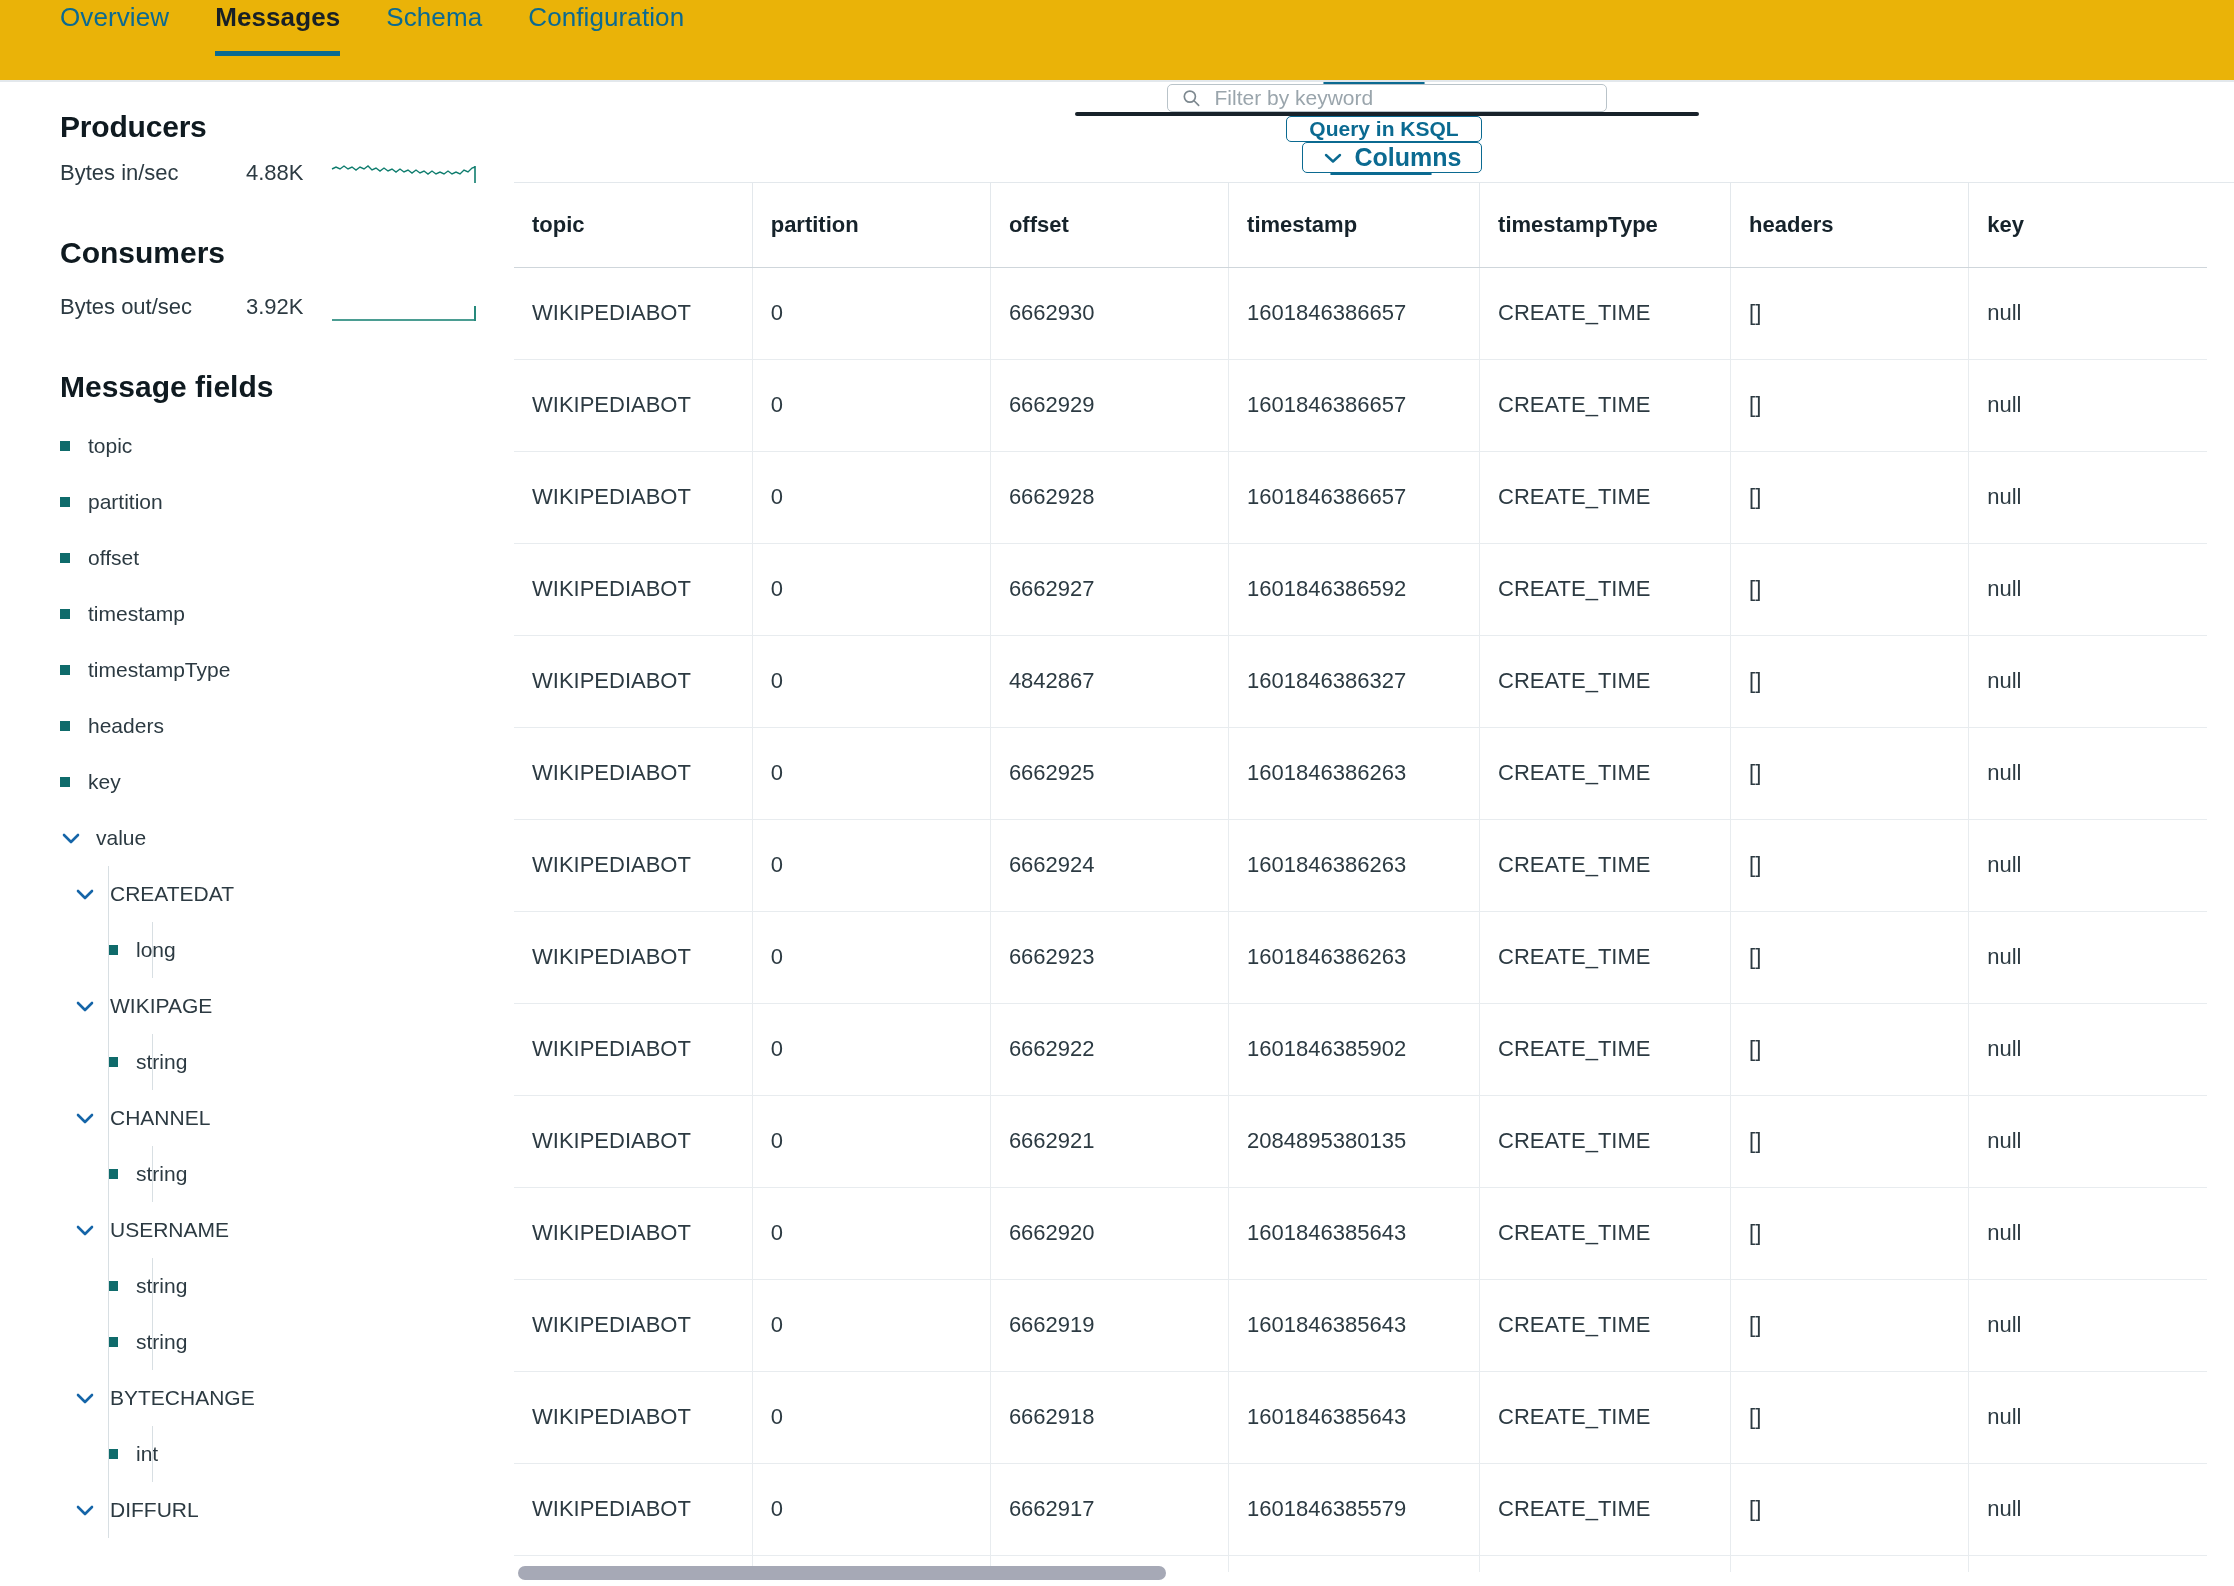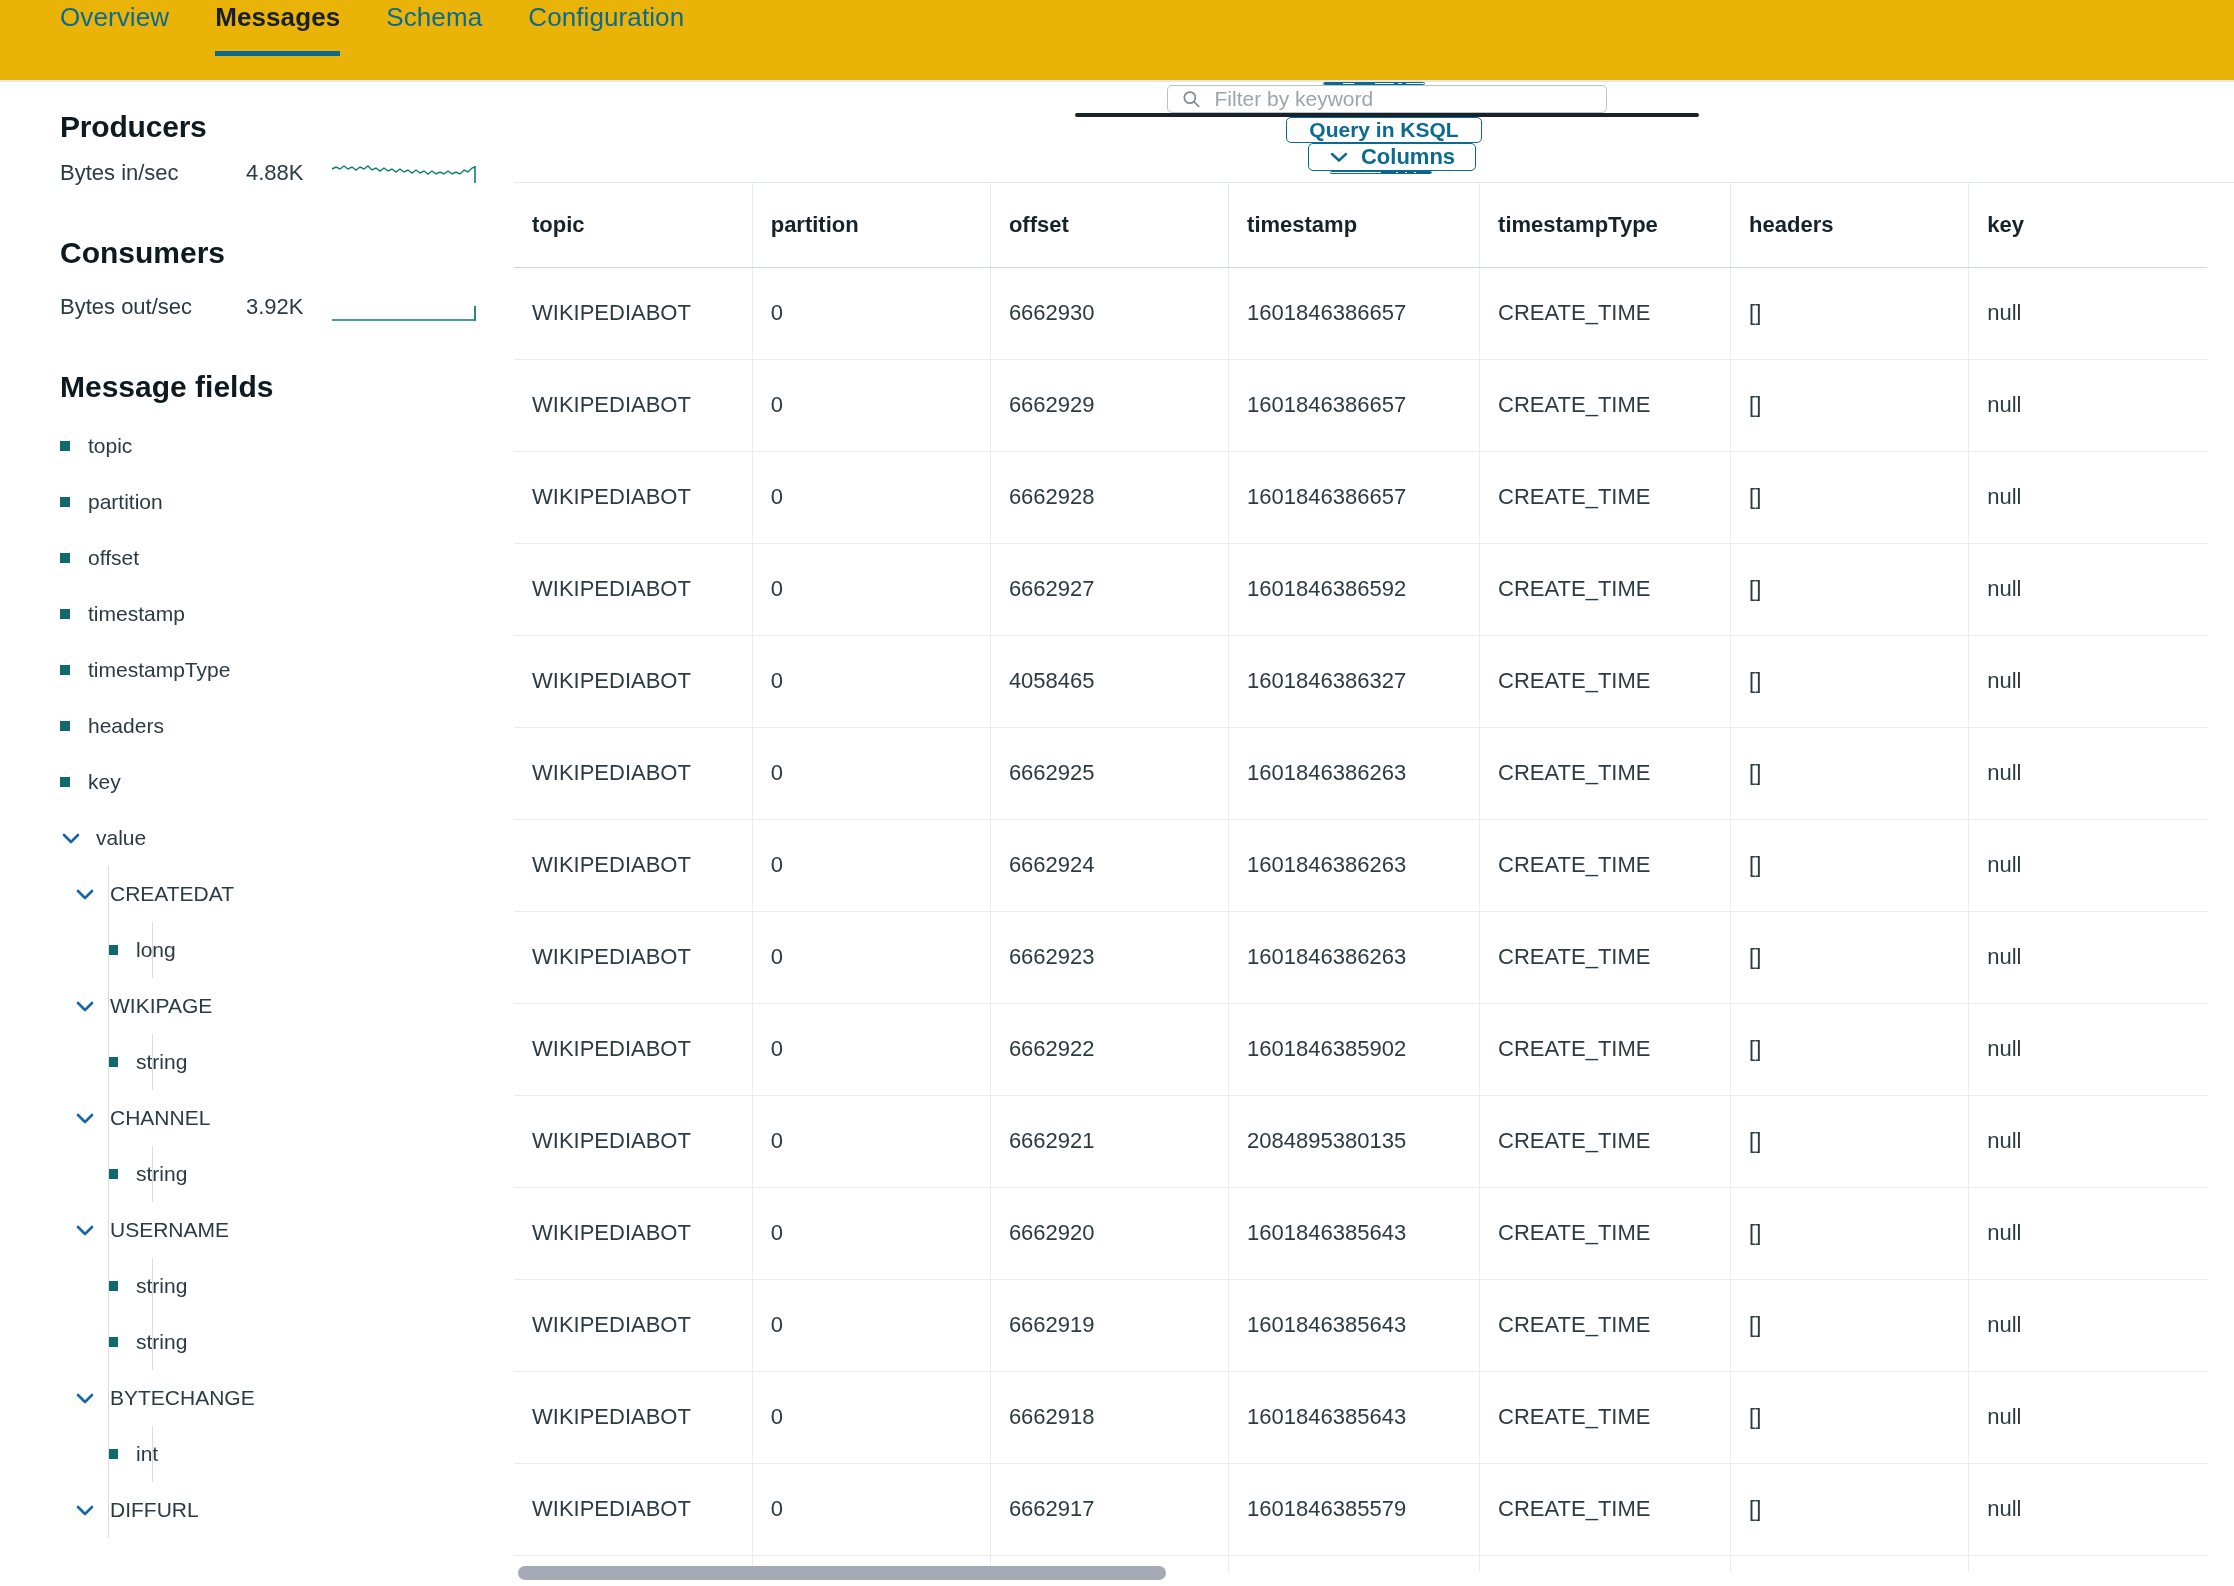--- a/index.html
+++ b/index.html
@@ -108,7 +108,7 @@
   }
   .btn-columns {
     margin-left: 36px; height: 52px; border: 1px solid #0b6a91; border-radius: 5px;
-    background: #fff; color: #0b6a91; font-size: 22px; font-weight: 700;
+    background: #fff; color: #0b6a91; font-size: 25px; font-weight: 700;
     display: flex; align-items: center; gap: 12px; padding: 0 20px; cursor: pointer;
     font-family: "Liberation Sans", sans-serif;
   }

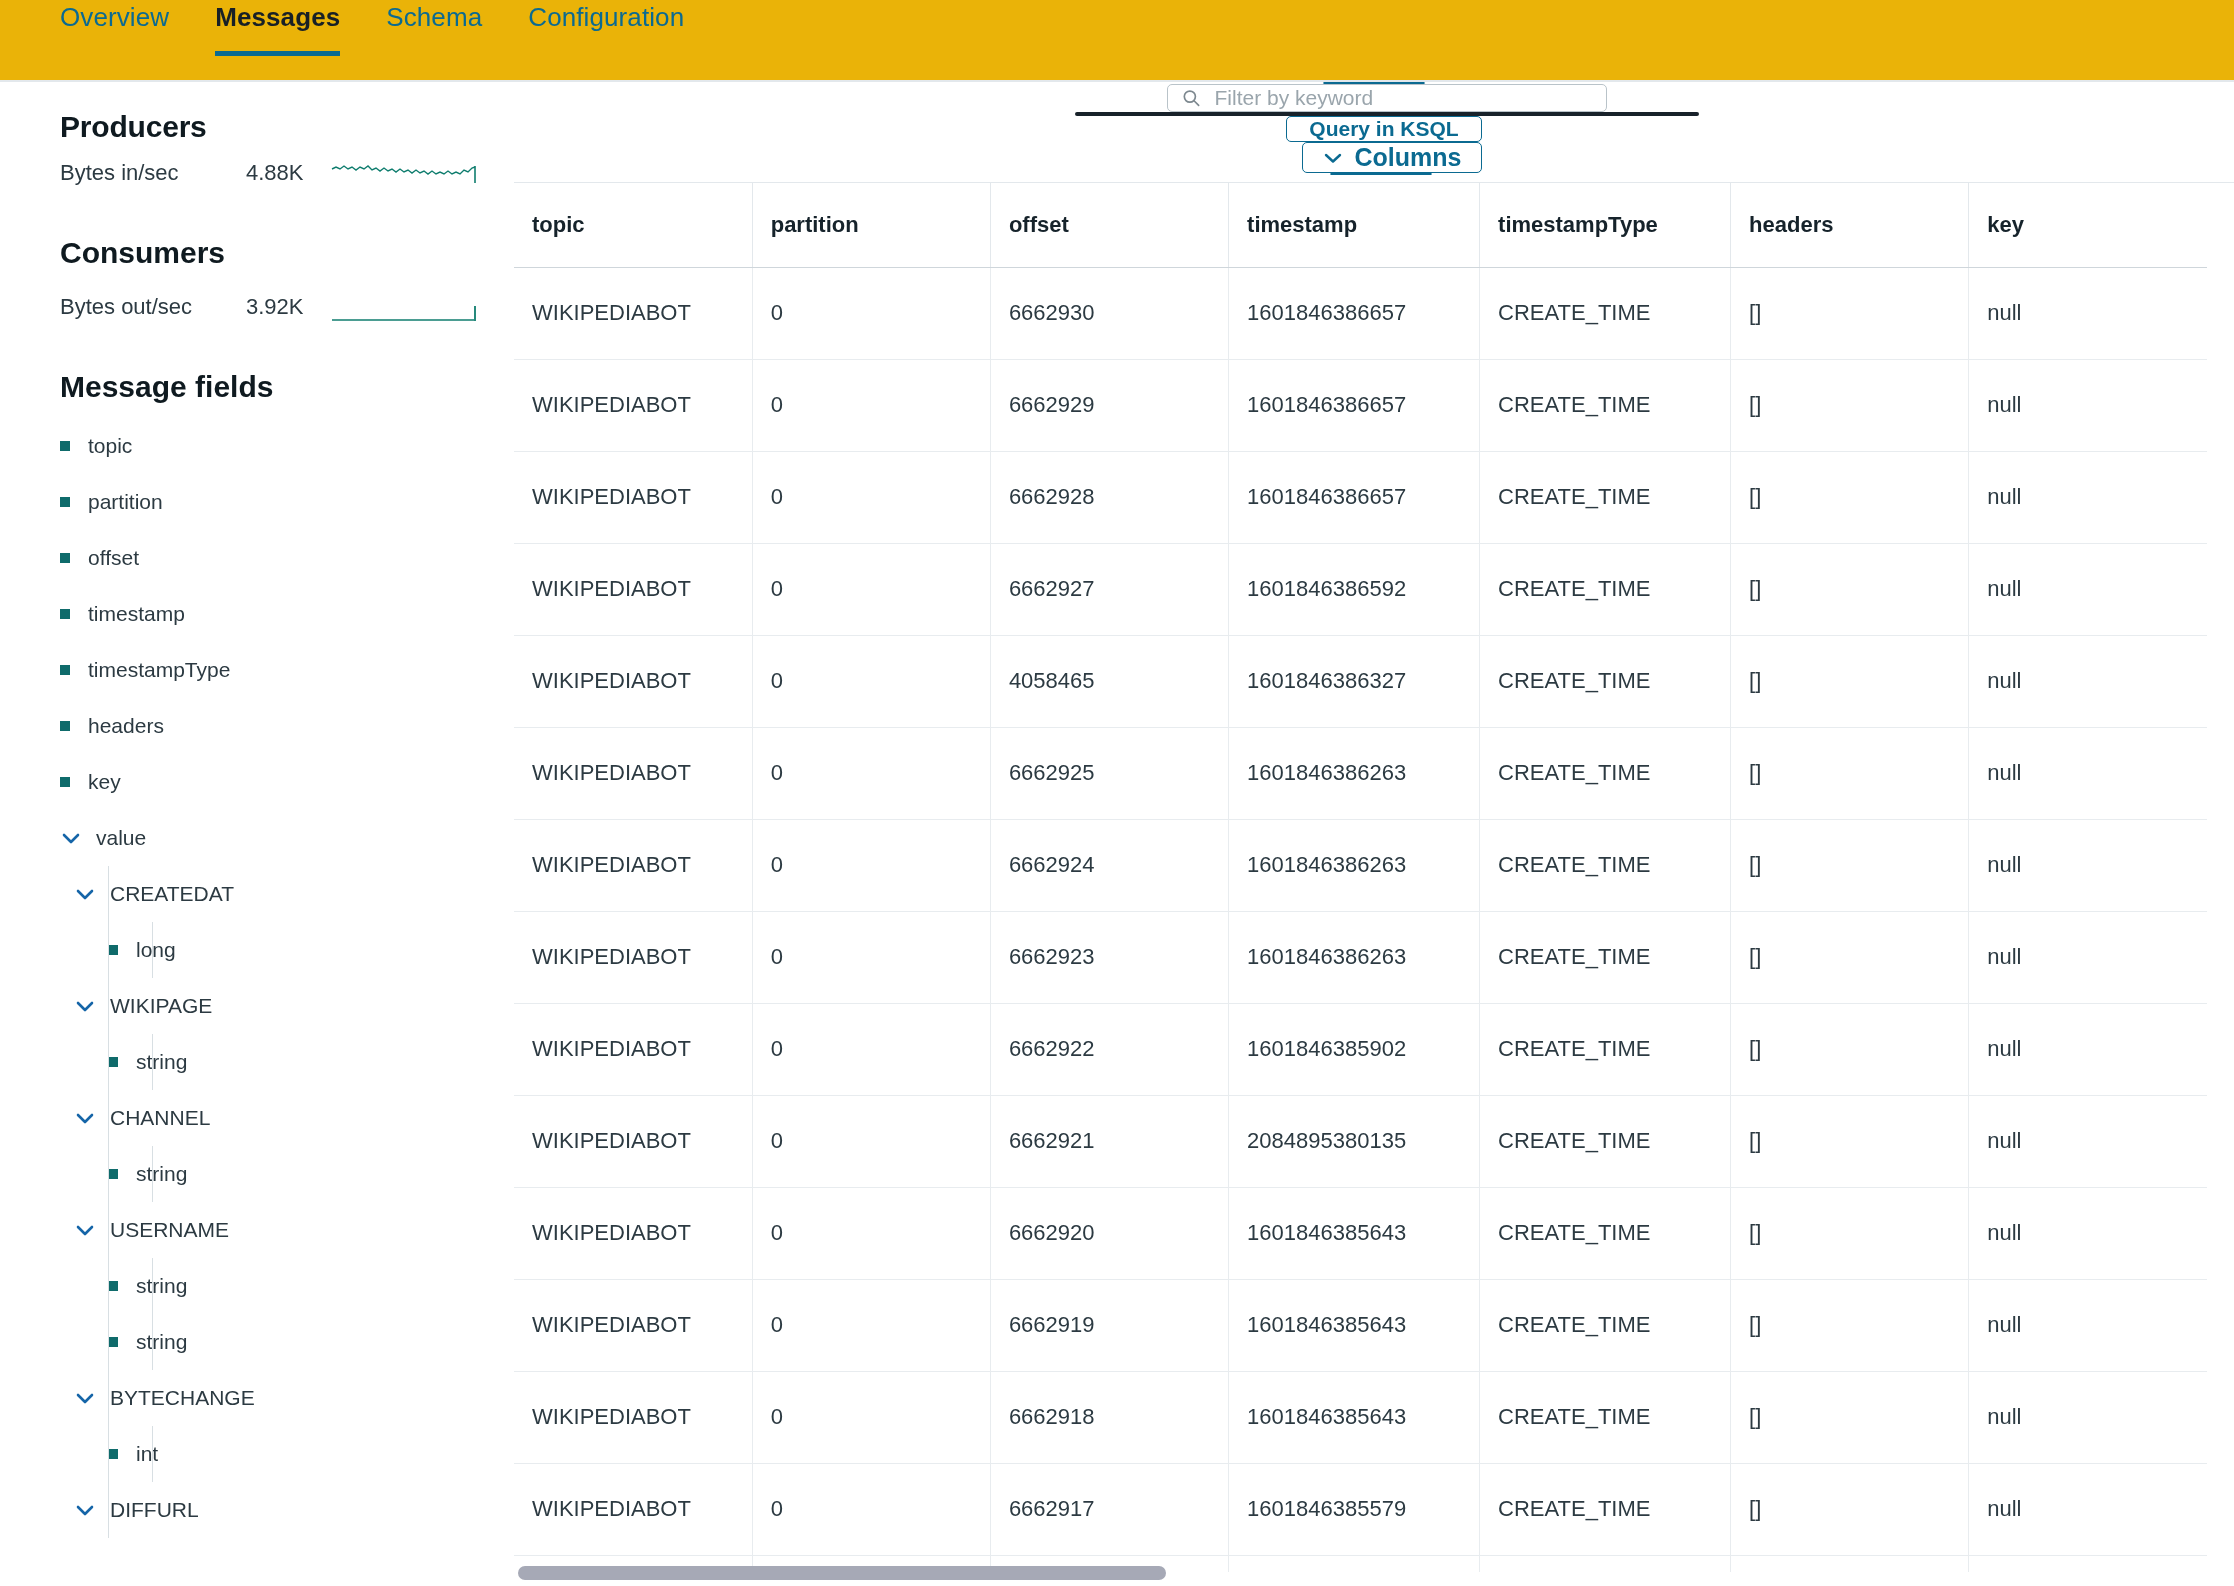--- a/index.html
+++ b/index.html
@@ -416,7 +416,7 @@
           <tr>
             <td class="c-topic">WIKIPEDIABOT</td>
             <td class="c-part">0</td>
-            <td class="c-off">4058465</td>
+            <td class="c-off">4842867</td>
             <td class="c-ts">1601846386327</td>
             <td class="c-tst">CREATE_TIME</td>
             <td class="c-hdr">[]</td>

